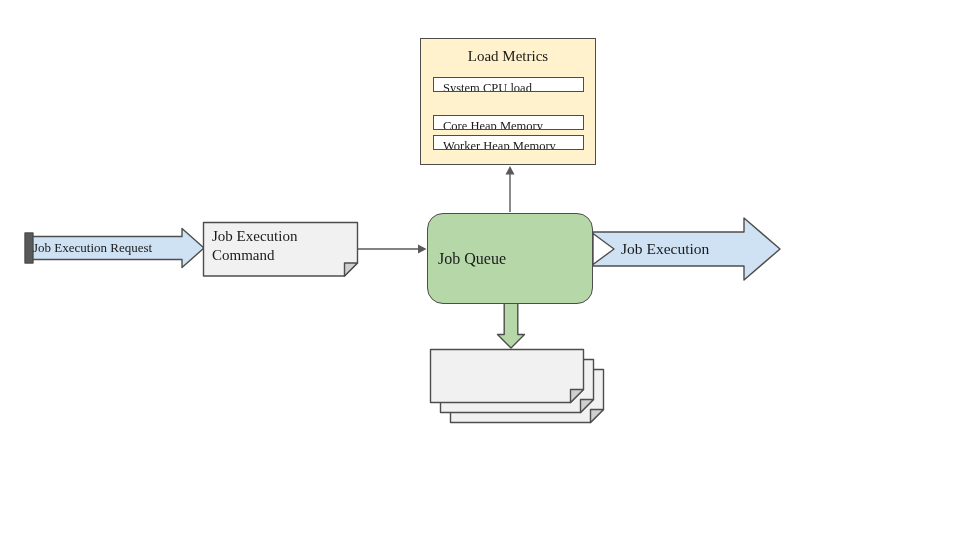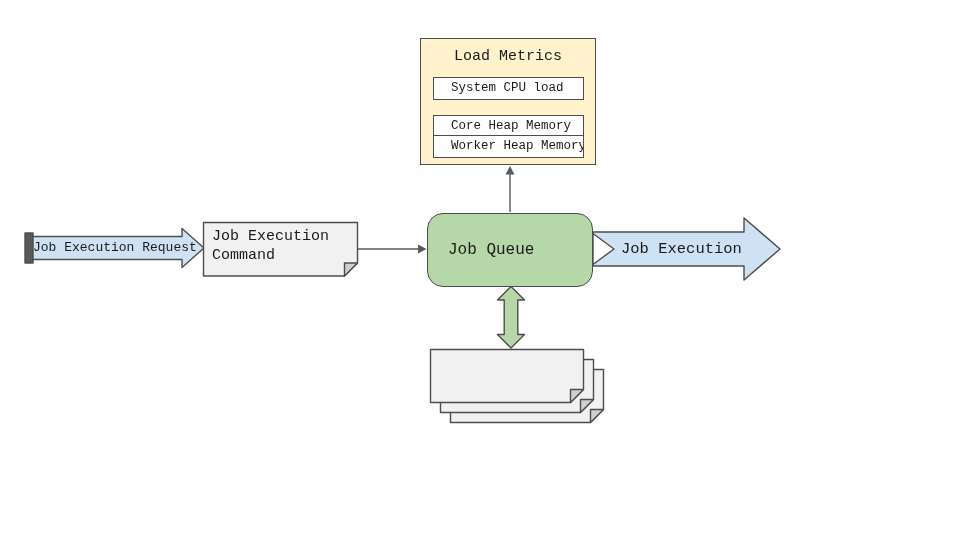--- a/index.html
+++ b/index.html
@@ -6,7 +6,7 @@
   .canvas {
     position:relative; width:960px; height:540px; overflow:hidden;
     background:var(--canvas-bg,#ffffff);
-    font-family:Liberation Mono, monospace;
+    font-family:Liberation Serif, serif;
     color:var(--text-color,#1a1a1a);
   }
   svg.layer { position:absolute; left:0; top:0; }

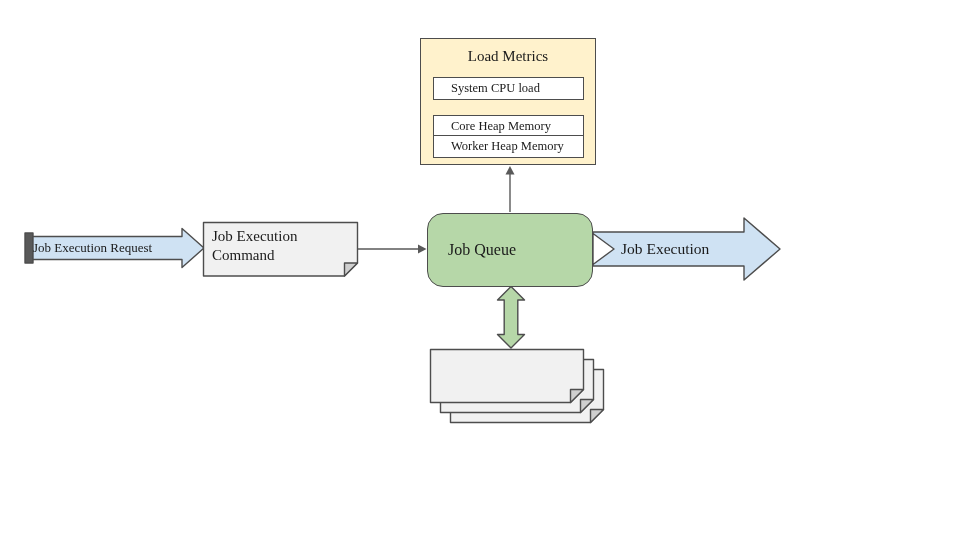--- a/index.html
+++ b/index.html
@@ -32,11 +32,11 @@
     display:block; text-align:center; margin-top:9px; font-size:15px;
   }
   .metric {
-    position:absolute; left:12px; width:151px; height:23px;
+    position:absolute; left:12px; width:151px; height:15px;
     box-sizing:border-box;
     background:#ffffff;
     border:1.2px solid var(--shape-stroke,#4d4d4d);
-    font-size:12.5px; line-height:20.5px; padding-left:17px;
+    font-size:12.5px; line-height:20.5px; padding-left:9px;
     white-space:nowrap; overflow:hidden;
   }
   .metric.m0 { top:38px; } .metric.m1 { top:76px; } .metric.m2 { top:96px; }

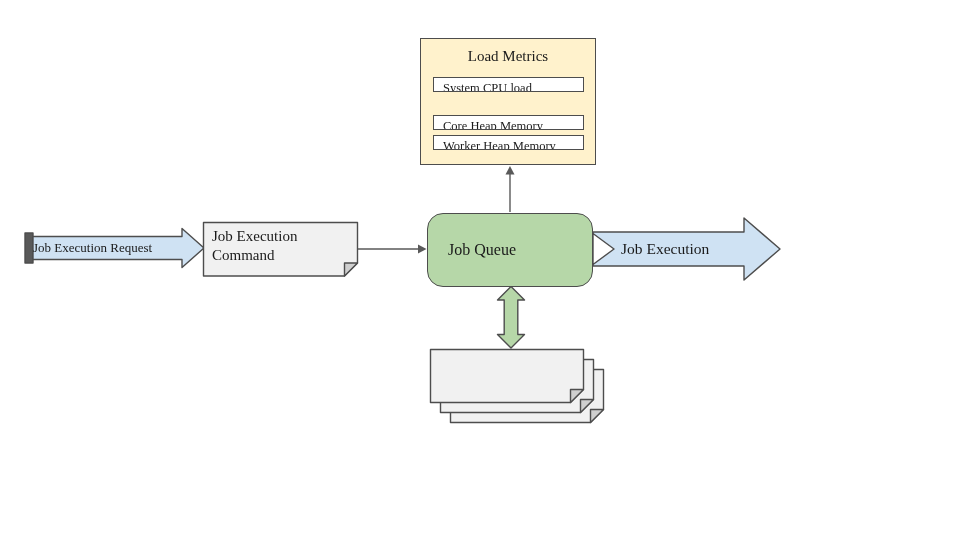--- a/index.html
+++ b/index.html
@@ -43,12 +43,12 @@
 
   
   .job-queue {
-    position:absolute; left:427px; top:213px; width:166px; height:74px;
+    position:absolute; left:427px; top:213px; width:166px; height:91px;
     box-sizing:border-box;
     background:var(--green-fill,#b6d7a8);
     border:1.5px solid var(--shape-stroke,#4d4d4d);
     border-radius:16px;
-    display:flex; align-items:center; padding-left:20px;
+    display:flex; align-items:center; padding-left:10px;
     font-size:16px;
   }
 

